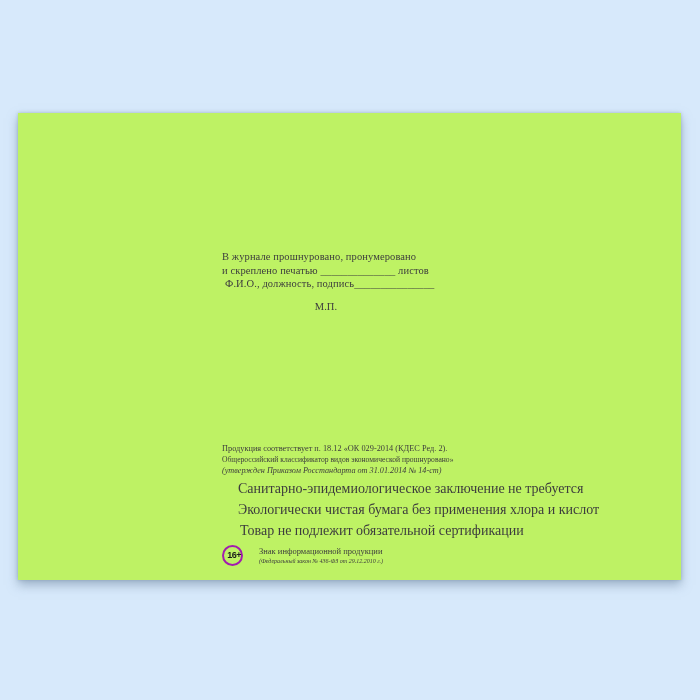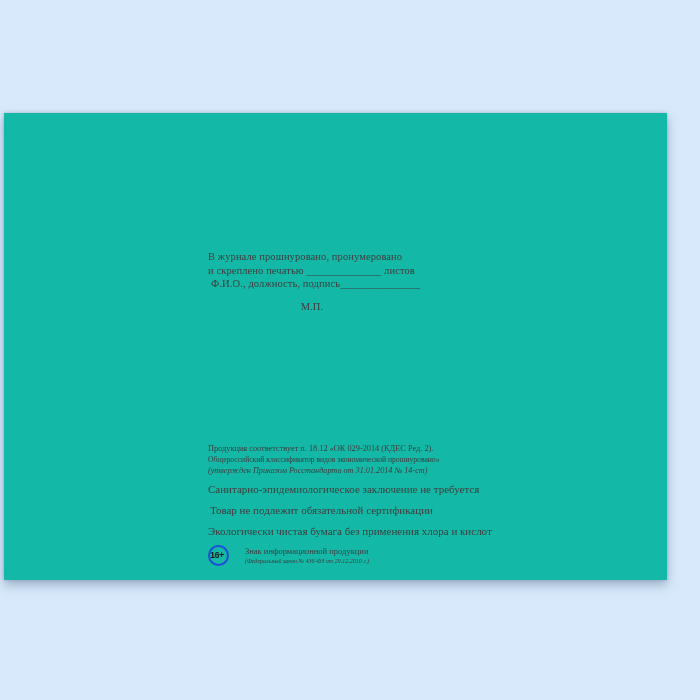--- a/index.html
+++ b/index.html
@@ -16,11 +16,11 @@
   }
   .page {
     position: absolute;
-    left: 4px;
+    left: 18px;
     top: 113px;
     width: 663px;
     height: 467px;
-    background: #14b8a6;
+    background: #bef264;
     box-shadow: 0 0 3px rgba(110,135,160,0.45), 0 5px 10px rgba(108,132,158,0.55);
   }
   

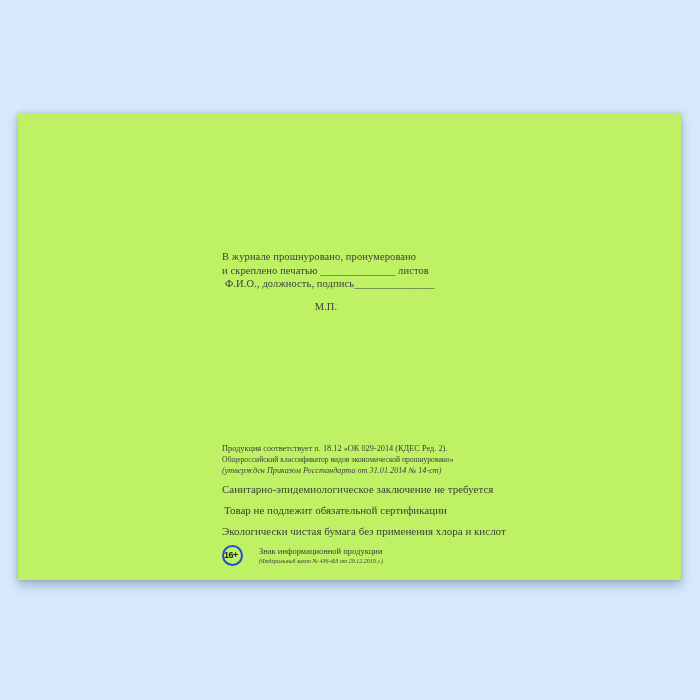--- a/index.html
+++ b/index.html
@@ -67,8 +67,9 @@
     font-style: italic;
   }
   .claim {
-    font-size: 11px;
+    font-size: 14px;
     line-height: 12px;
+    margin-left: 16px;
   }
   .claim-sanitary { margin-top: 7px; }
   .claim-cert    { margin-top: 9px; padding-left: 2px; }

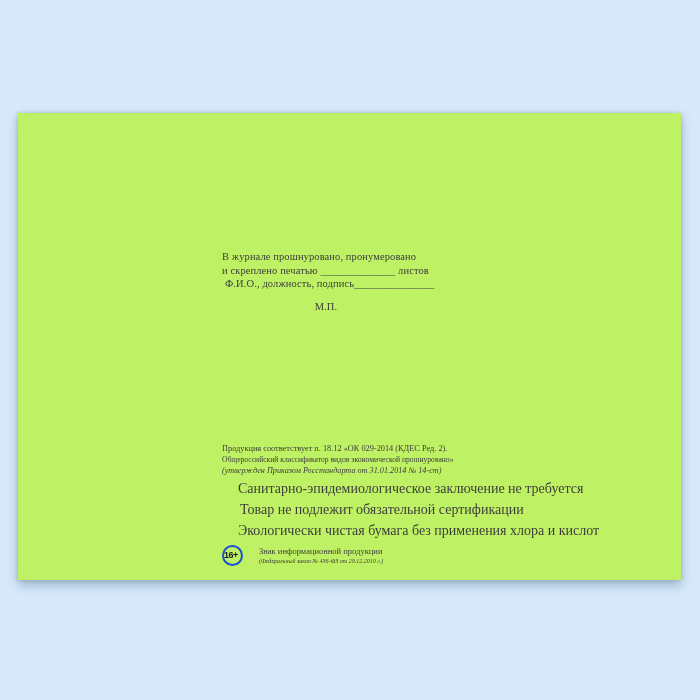--- a/index.html
+++ b/index.html
@@ -126,8 +126,8 @@
       <div class="std-line3">(утвержден Приказом Росстандарта от 31.01.2014 № 14-ст)</div>
 
       <div class="claim claim-sanitary">Санитарно-эпидемиологическое заключение не требуется</div>
+      <div class="claim claim-eco">Экологически чистая бумага без применения хлора и кислот</div>
       <div class="claim claim-cert">Товар не подлежит обязательной сертификации</div>
-      <div class="claim claim-eco">Экологически чистая бумага без применения хлора и кислот</div>
 
       <div class="badge-row">
         <div class="badge">16+</div>

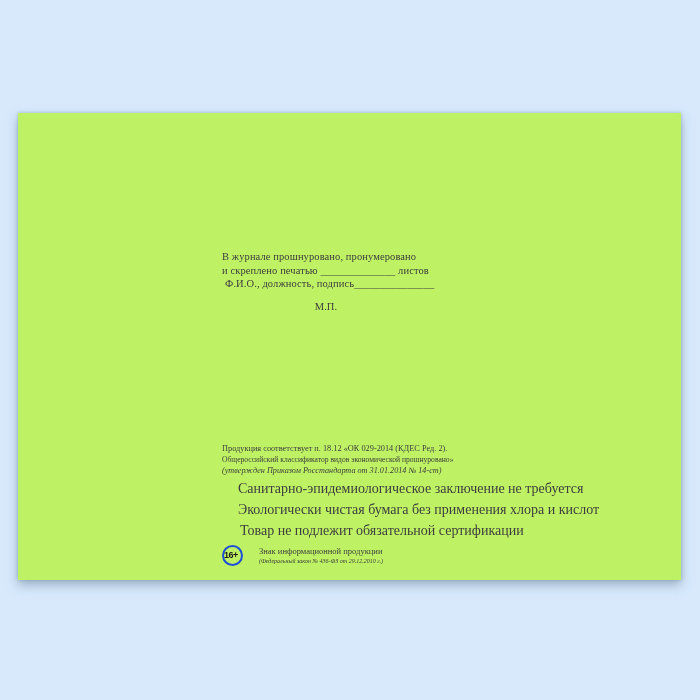--- a/index.html
+++ b/index.html
@@ -82,13 +82,13 @@
   .badge {
     width: 17px;
     height: 17px;
-    border: 2px solid #1d4ed8;
+    border: 2px solid #a21caf;
     border-radius: 50%;
     color: #1b1b1b;
     font-size: 9px;
     font-weight: bold;
     line-height: 17px;
-    text-align: left;
+    text-align: right;
     font-family: "Liberation Sans", sans-serif;
     letter-spacing: -0.5px;
     flex: 0 0 auto;

